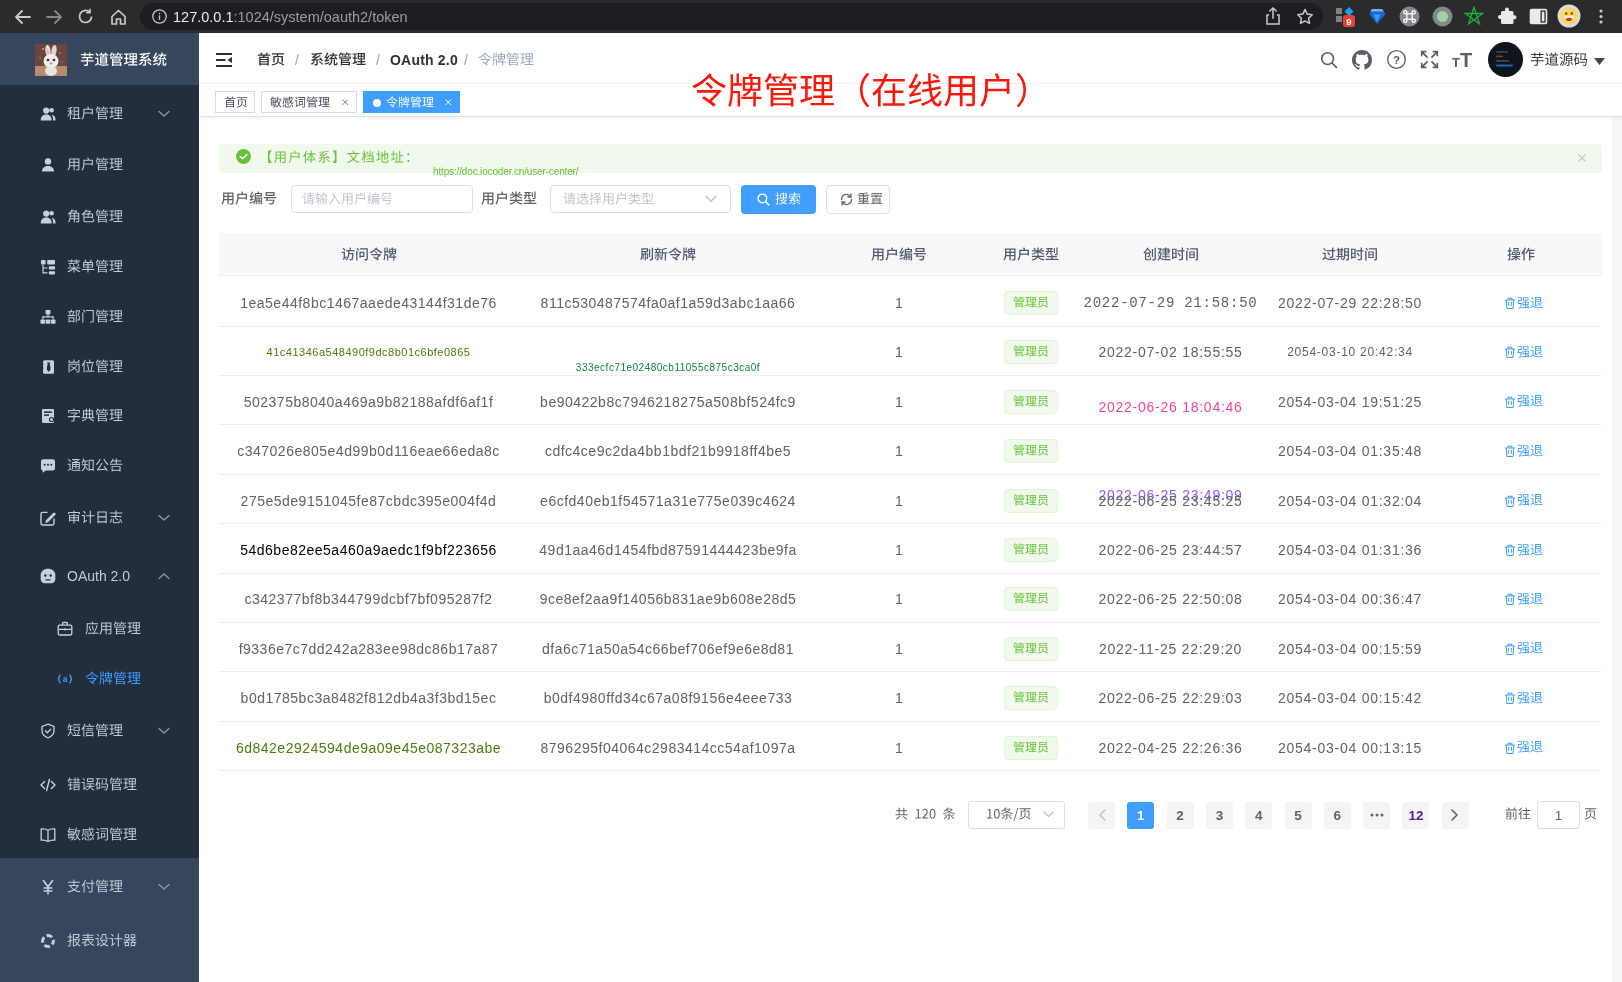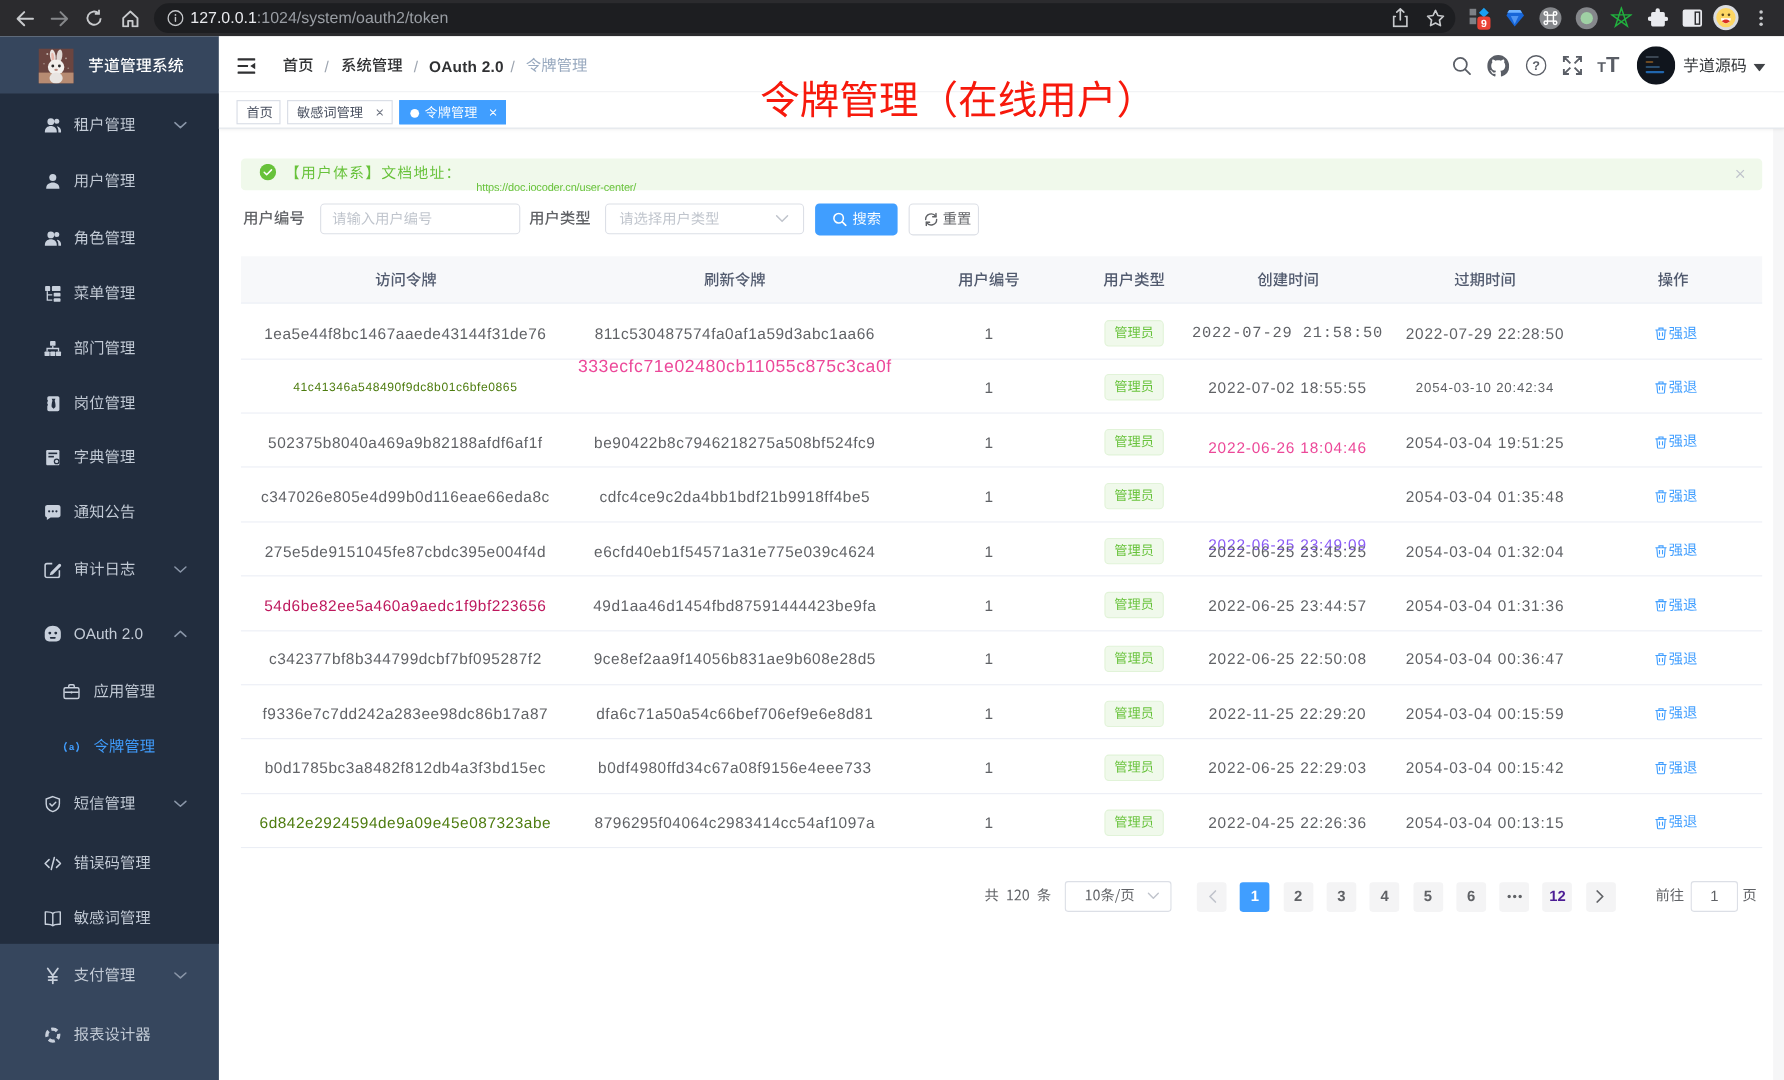--- a/index.html
+++ b/index.html
@@ -744,7 +744,7 @@
     </div>
 <div style="position:absolute;left:219px;top:375.0px;width:1383px;height:1px;background:#ebeef5"></div>
 <div style="position:absolute;left:368.5px;top:352.4px;transform:translate(-50%,-50%);font-size:11px;color:#4d7c0f;font-weight:400;white-space:nowrap;letter-spacing:0.5px;">41c41346a548490f9dc8b01c6bfe0865</div>
-<div style="position:absolute;left:668px;top:334px;transform:translate(-50%,-50%);font-size:16px;color:#ec4899;font-weight:400;white-space:nowrap;letter-spacing:0.5px;">333ecfc71e02480cb11055c875c3ca0f</div>
+<div style="position:absolute;left:668px;top:367px;transform:translate(-50%,-50%);font-size:10px;color:#15803d;font-weight:400;white-space:nowrap;letter-spacing:0.5px;">333ecfc71e02480cb11055c875c3ca0f</div>
 <div style="position:absolute;left:899px;top:352.4px;transform:translate(-50%,-50%);font-size:14px;color:#606266;font-weight:400;white-space:nowrap;">1</div>
 <div style="position:absolute;left:1003.5px;top:340.4px;width:54px;height:24px;background:#f0f9eb;border:1px solid #e1f3d8;border-radius:4px"></div>
 <div style="position:absolute;left:1012.5px;top:345.4px;height:12px;line-height:0">

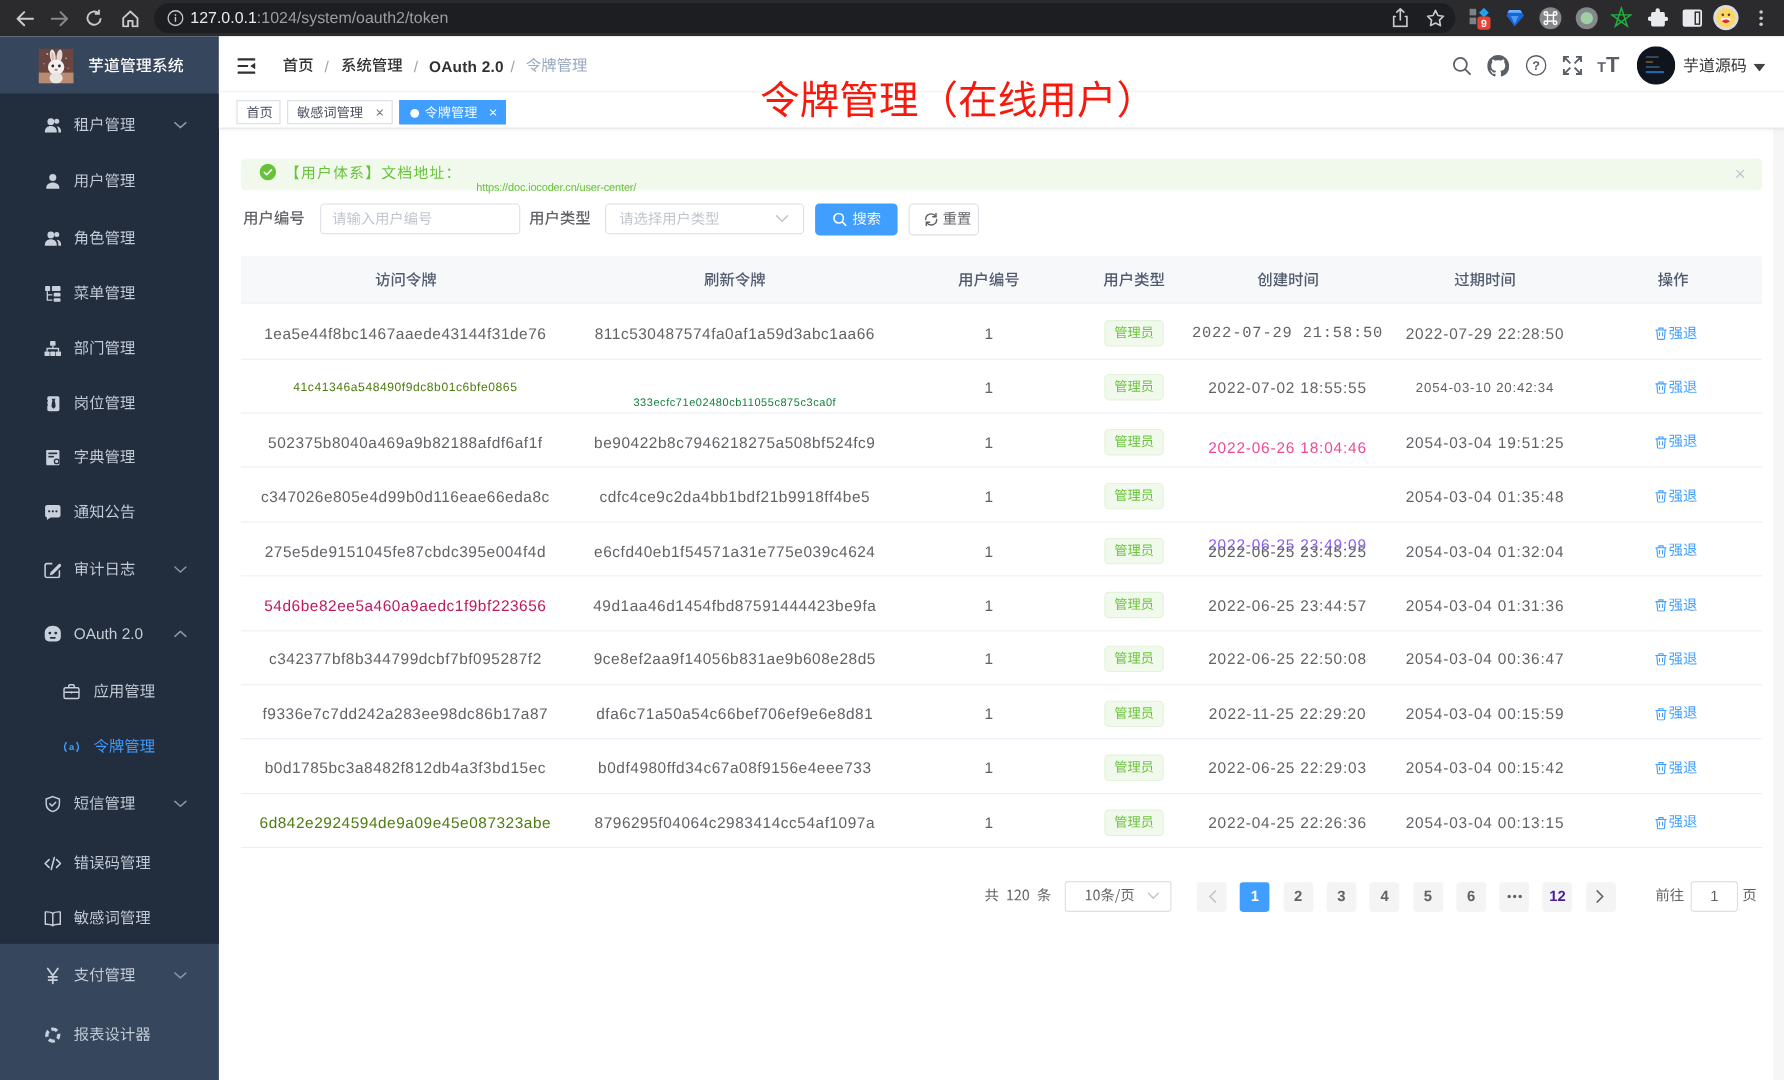--- a/index.html
+++ b/index.html
@@ -835,7 +835,7 @@
       </svg>
     </div>
 <div style="position:absolute;left:219px;top:572.6px;width:1383px;height:1px;background:#ebeef5"></div>
-<div style="position:absolute;left:368.5px;top:550.0px;transform:translate(-50%,-50%);font-size:14px;color:#be185d;font-weight:400;white-space:nowrap;letter-spacing:0.5px;">54d6be82ee5a460a9aedc1f9bf223656</div>
+<div style="position:absolute;left:368.5px;top:550.0px;transform:translate(-50%,-50%);font-size:14px;color:#000000;font-weight:400;white-space:nowrap;letter-spacing:0.5px;">54d6be82ee5a460a9aedc1f9bf223656</div>
 <div style="position:absolute;left:668px;top:550.0px;transform:translate(-50%,-50%);font-size:14px;color:#606266;font-weight:400;white-space:nowrap;letter-spacing:0.5px;">49d1aa46d1454fbd87591444423be9fa</div>
 <div style="position:absolute;left:899px;top:550.0px;transform:translate(-50%,-50%);font-size:14px;color:#606266;font-weight:400;white-space:nowrap;">1</div>
 <div style="position:absolute;left:1003.5px;top:538.0px;width:54px;height:24px;background:#f0f9eb;border:1px solid #e1f3d8;border-radius:4px"></div>

